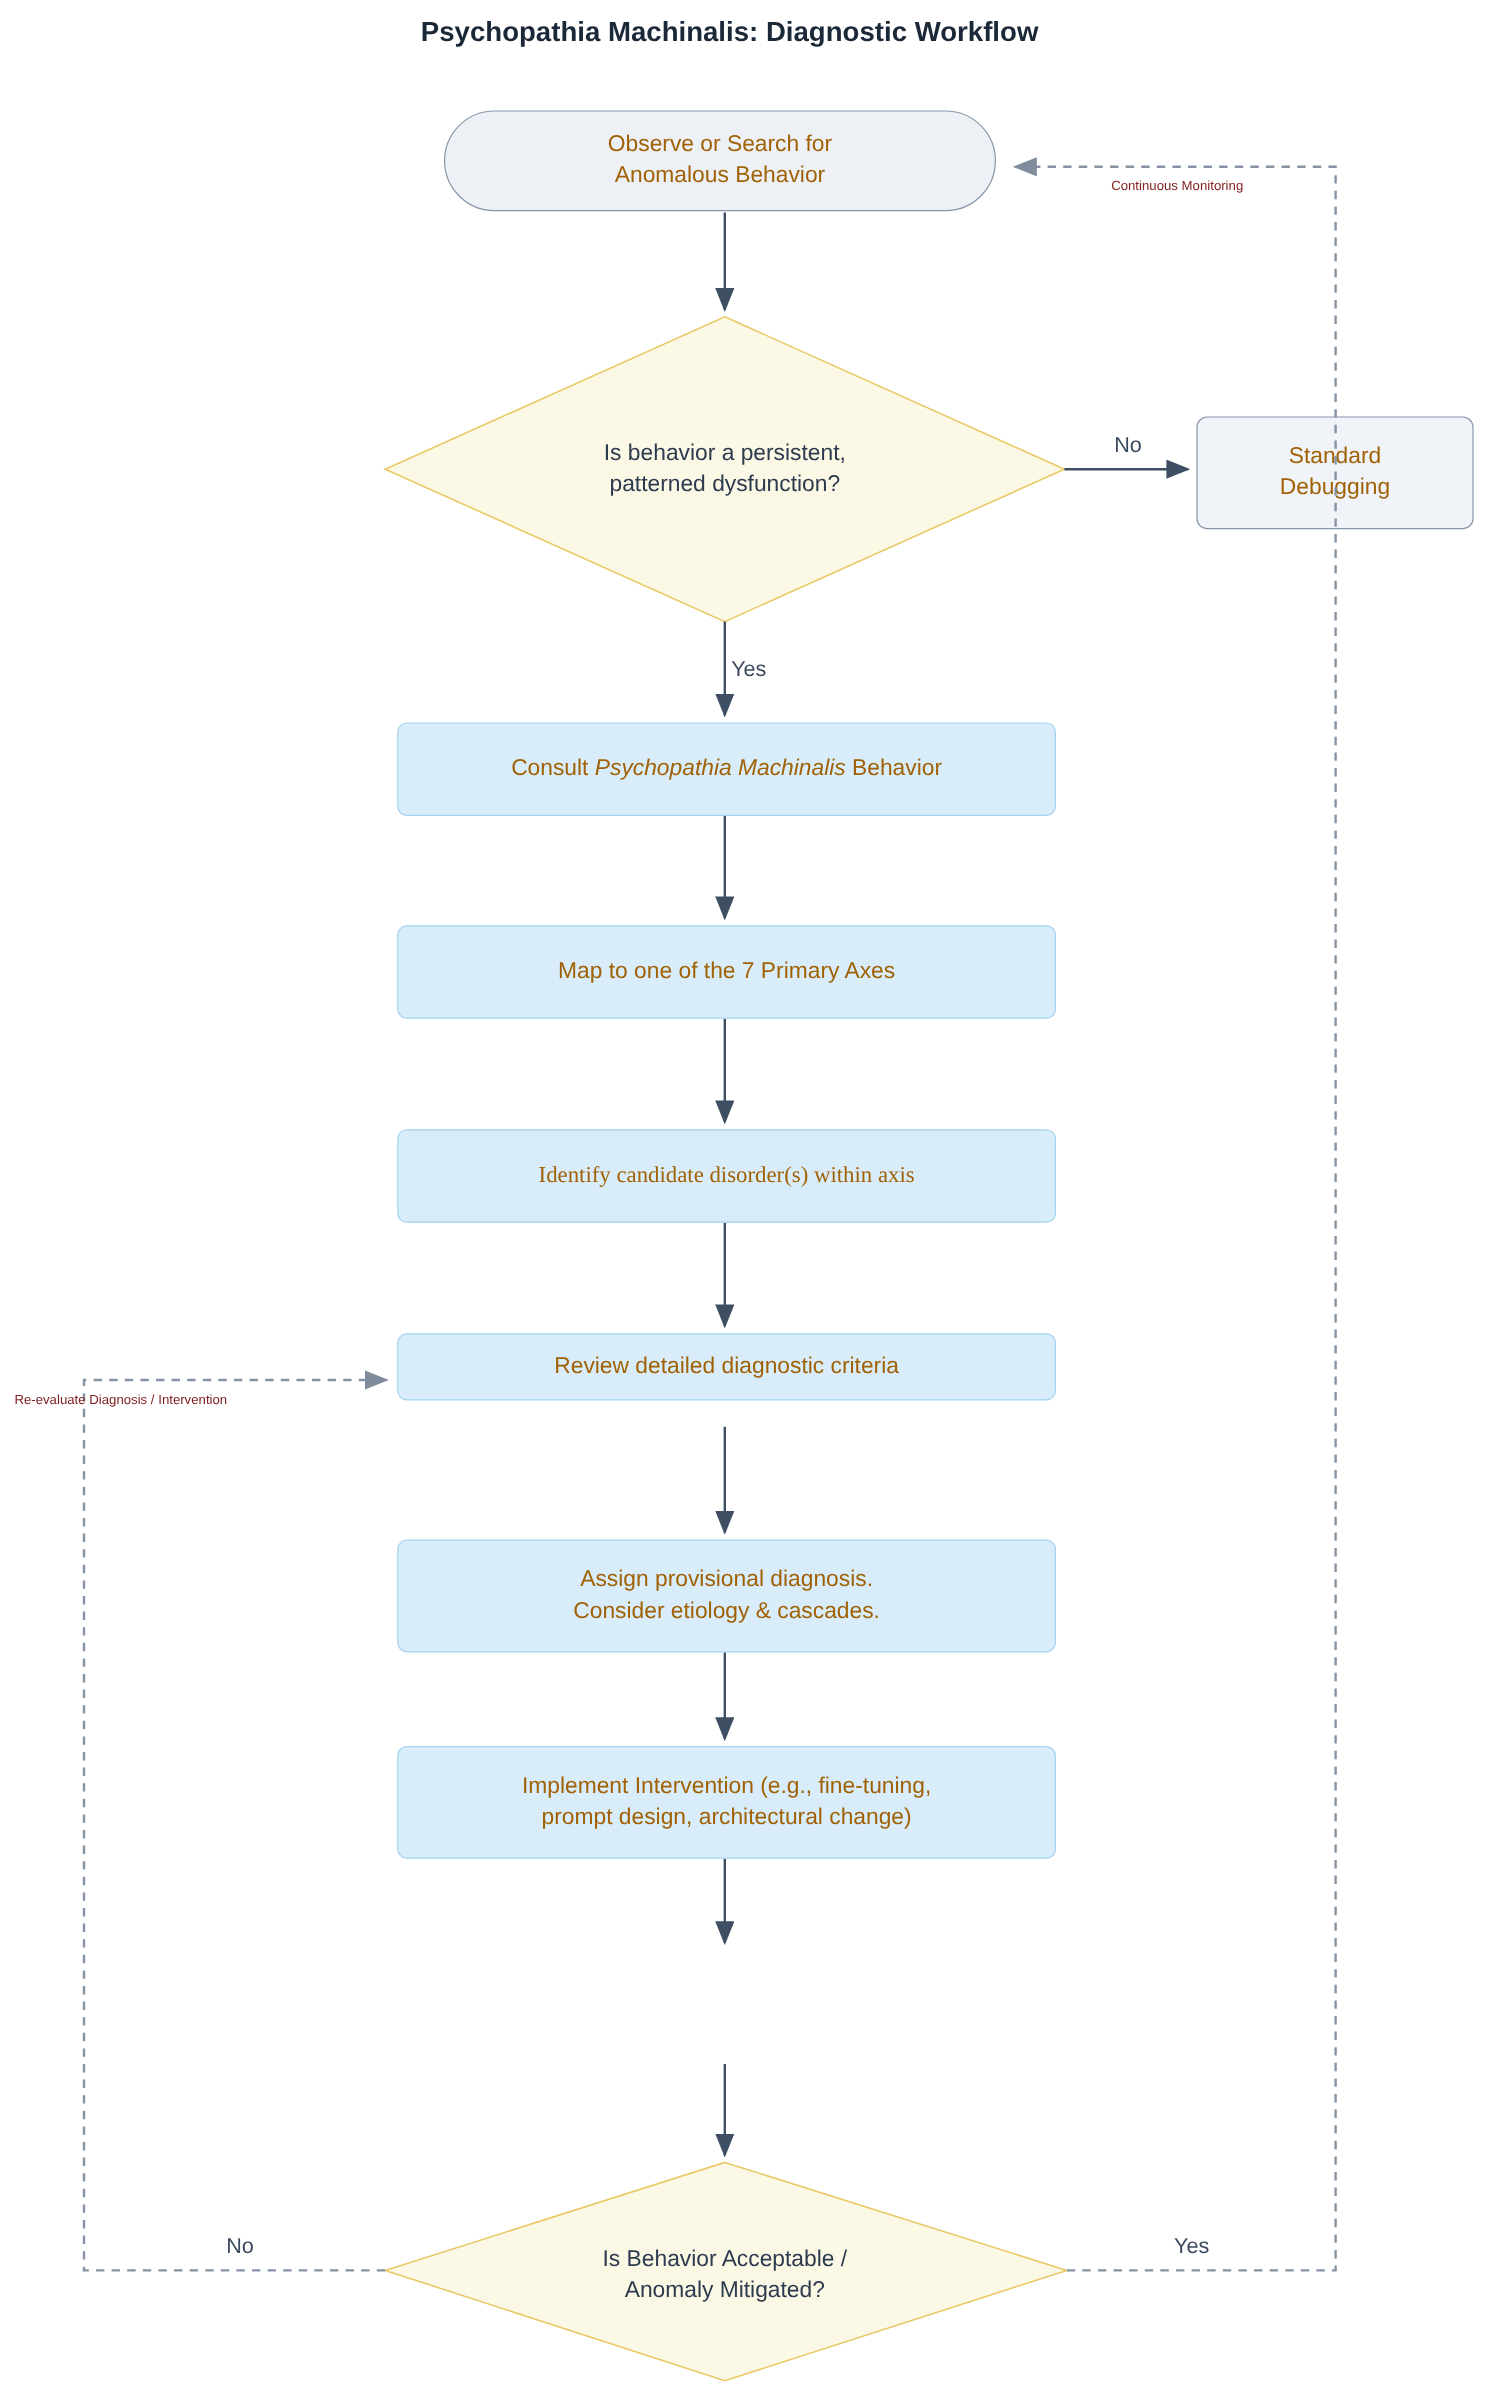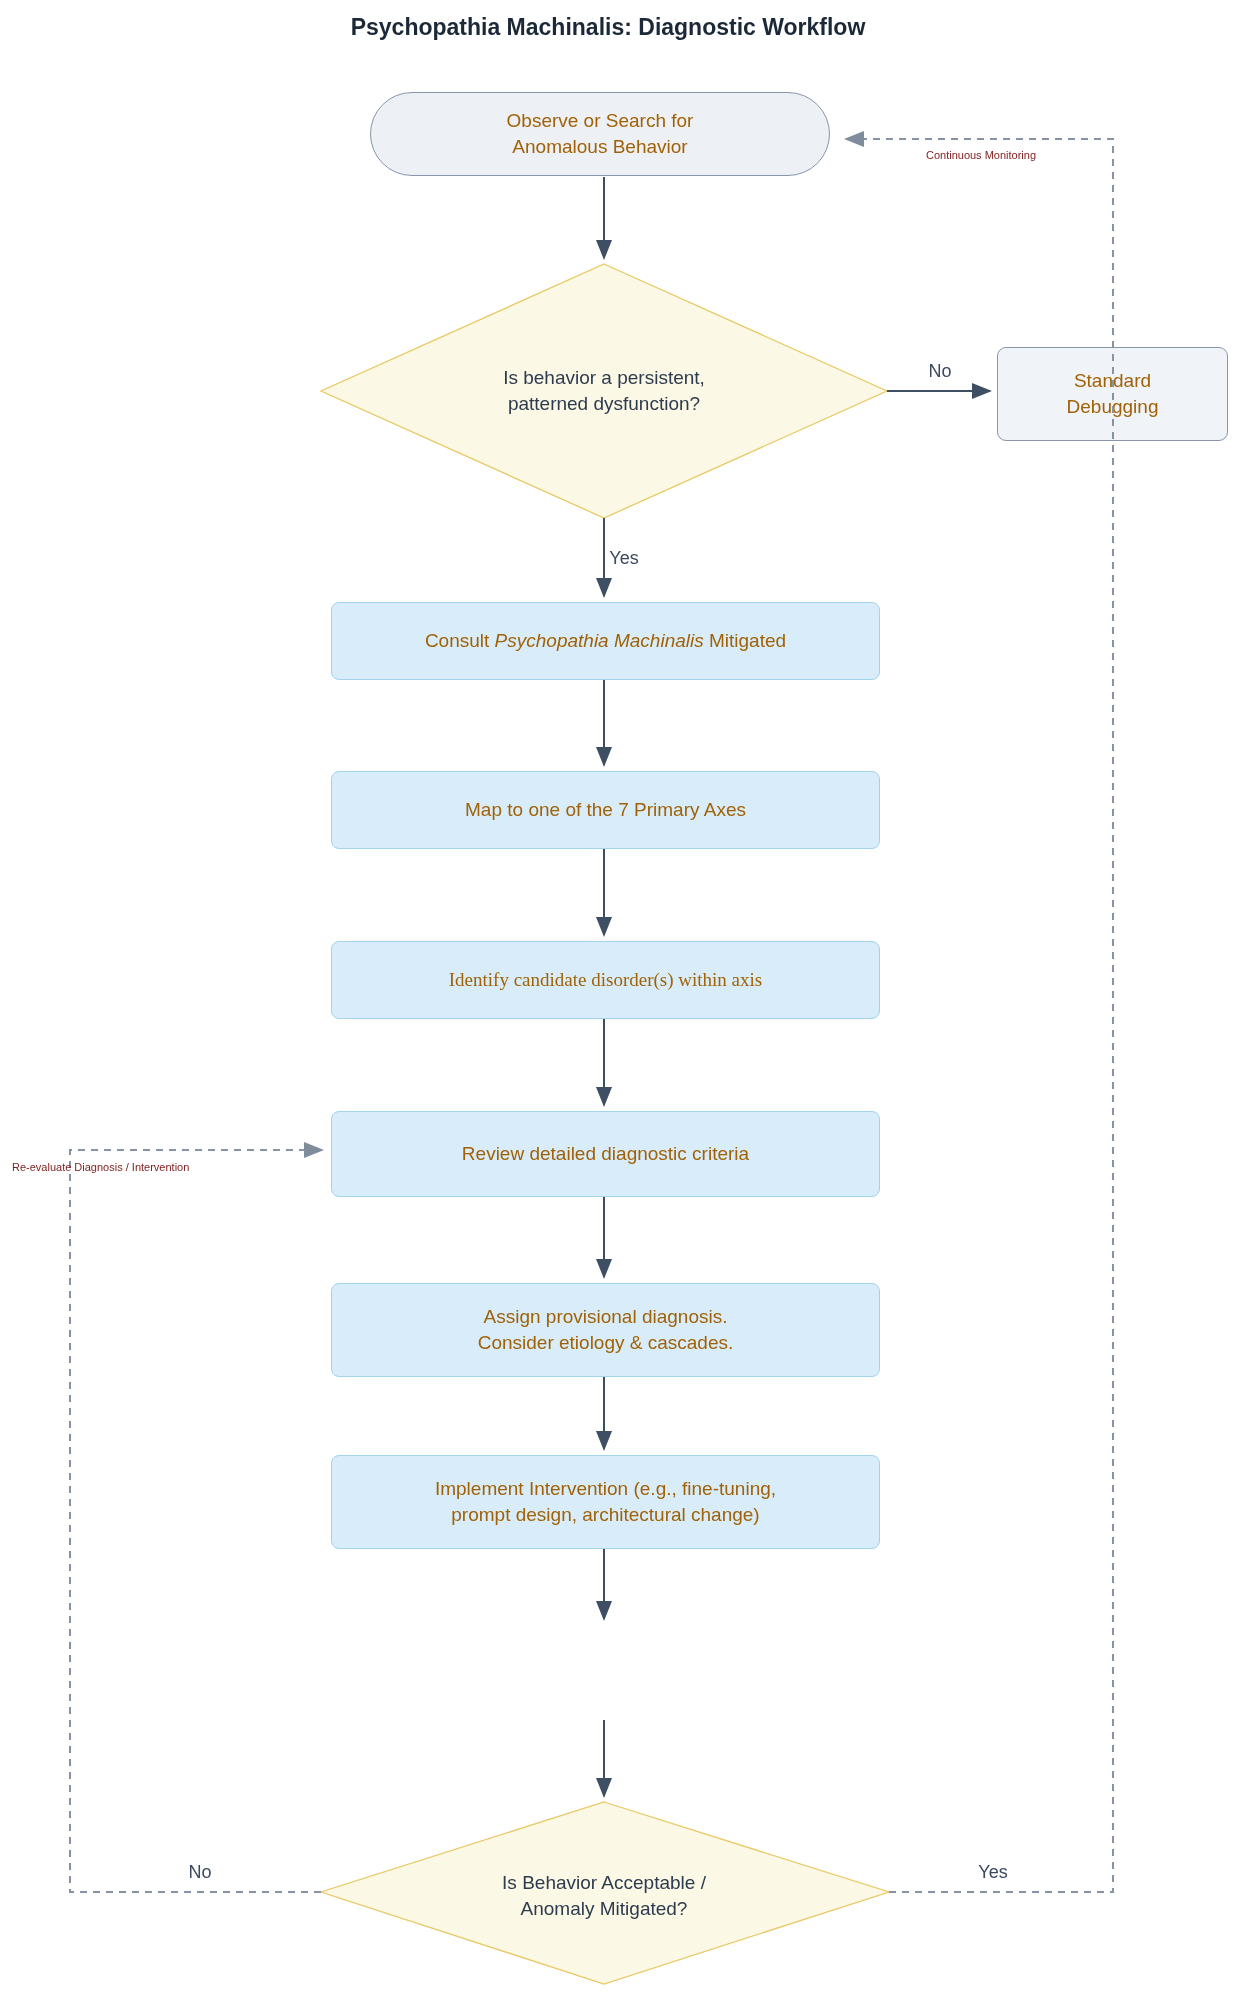--- a/index.html
+++ b/index.html
@@ -83,7 +83,7 @@
 Debugging</div>
 
   <div class="node rectblue" style="left:331px;top:602px;width:549px;height:78px;">
-    <span><span>Consult </span><span class="it">Psychopathia Machinalis</span><span> Mitigated</span></span>
+    <span><span>Consult </span><span class="it">Psychopathia Machinalis</span><span> Behavior</span></span>
   </div>
 
   <div class="node rectblue" style="left:331px;top:771px;width:549px;height:78px;">Map to one of the 7 Primary Axes</div>

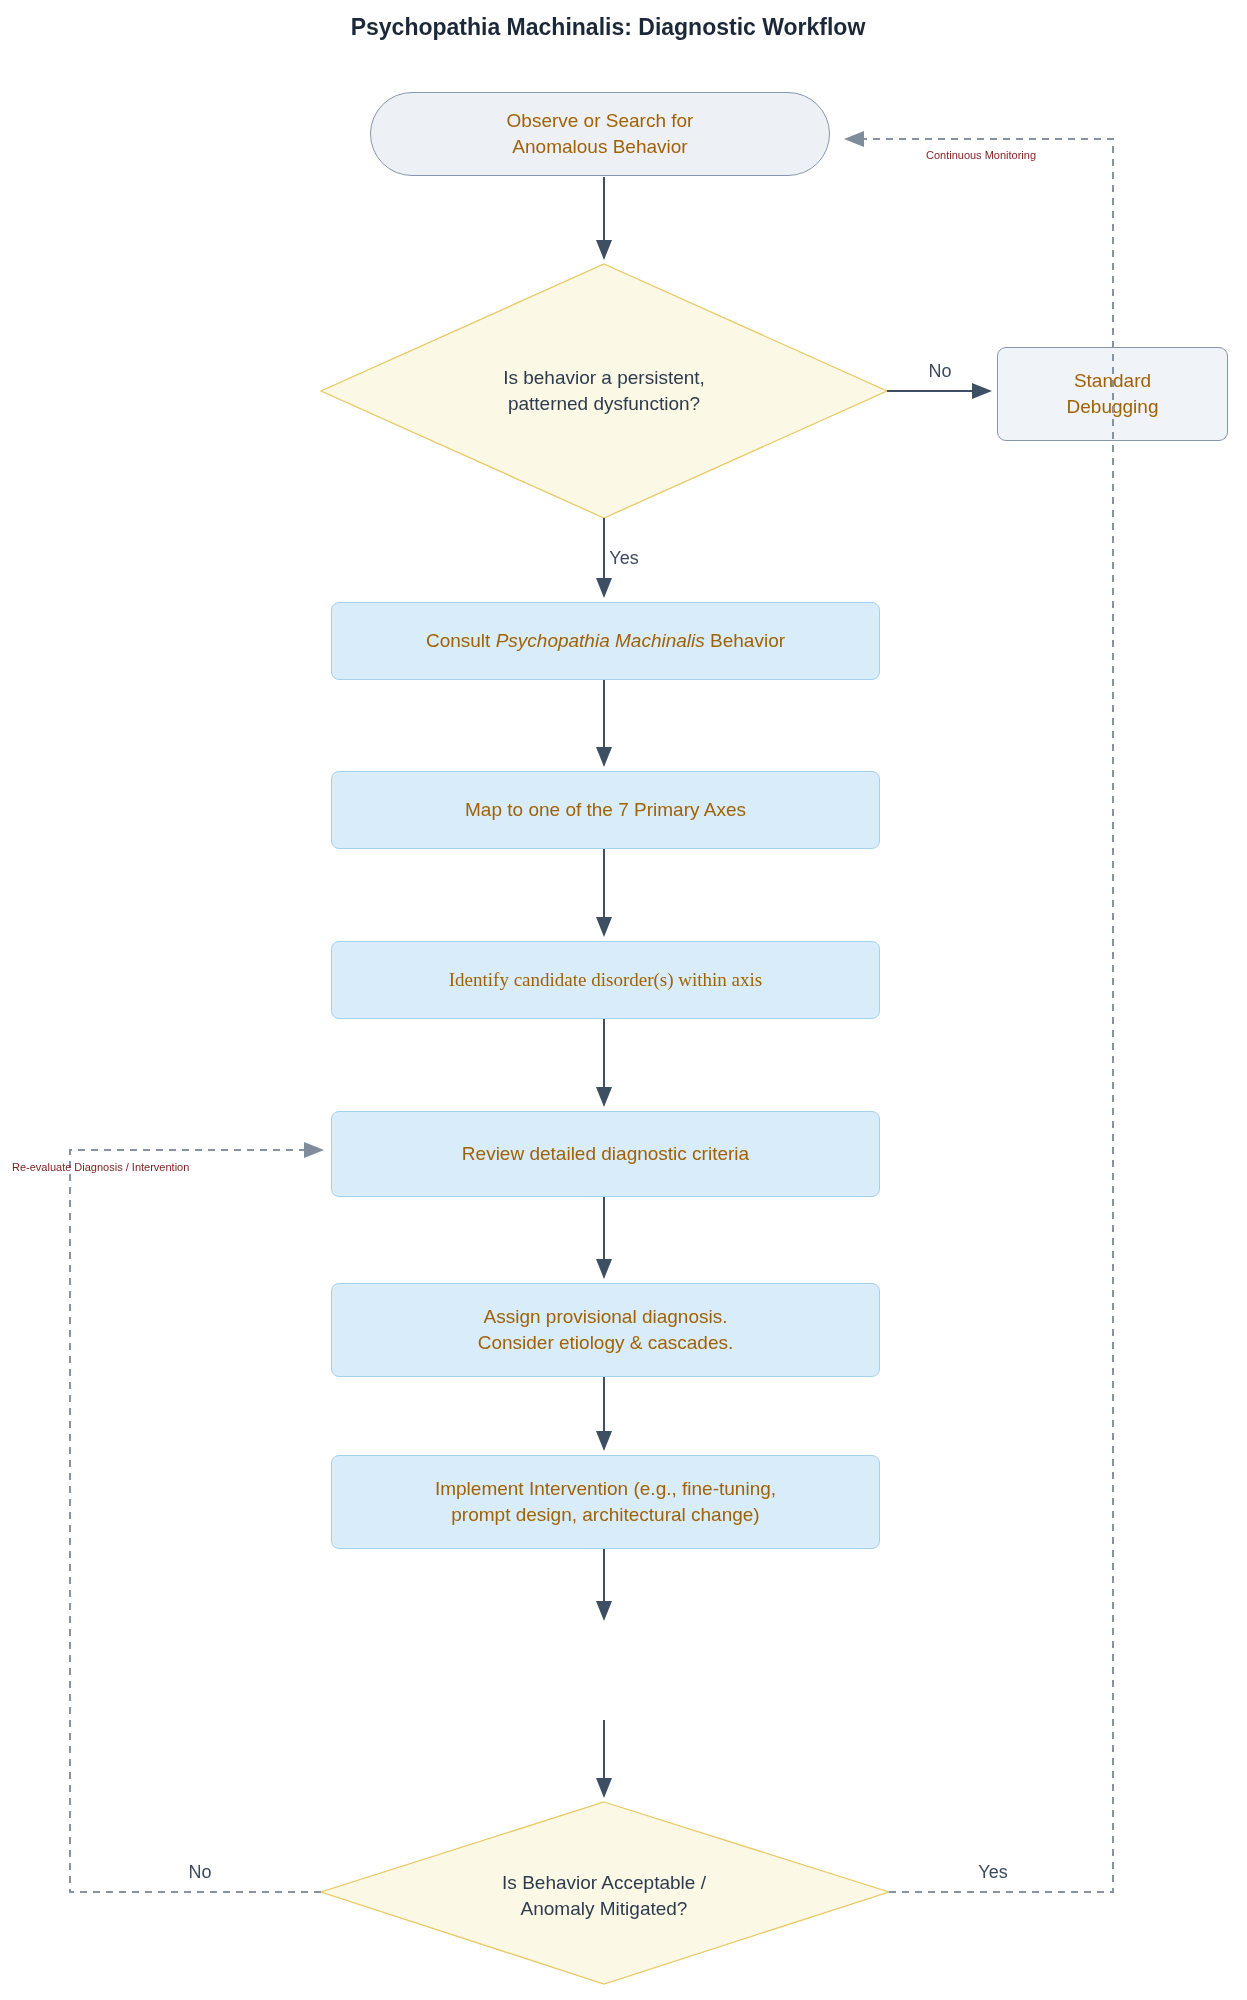--- a/index.html
+++ b/index.html
@@ -90,7 +90,7 @@
 
   <div class="node rectblue" style="left:331px;top:941px;width:549px;height:78px;font-family:Liberation Serif, serif;">Identify candidate disorder(s) within axis</div>
 
-  <div class="node rectblue" style="left:331px;top:1111px;width:549px;height:86px;text-align:right;">Review detailed diagnostic criteria</div>
+  <div class="node rectblue" style="left:331px;top:1111px;width:549px;height:56px;text-align:right;">Review detailed diagnostic criteria</div>
 
   <div class="node rectblue" style="left:331px;top:1283px;width:549px;height:94px;">Assign provisional diagnosis.
 Consider etiology &amp; cascades.</div>

